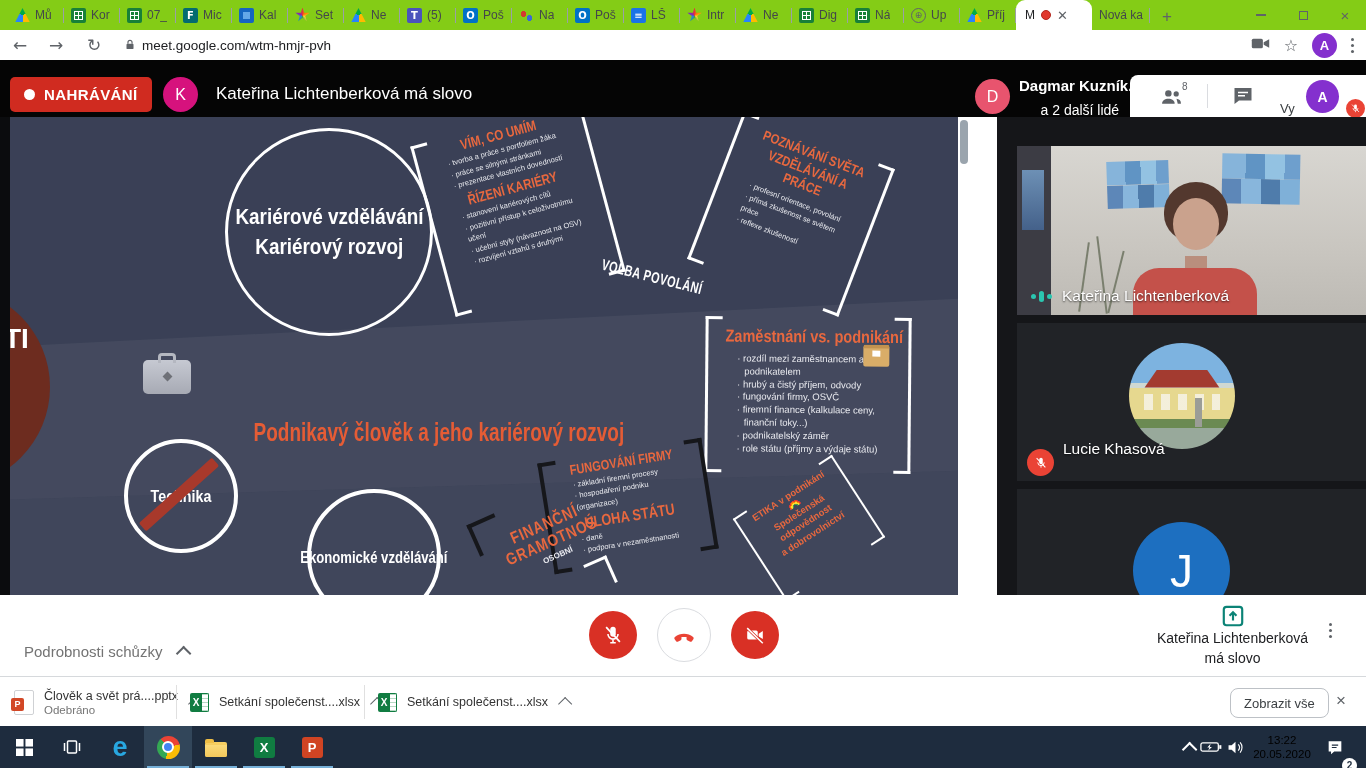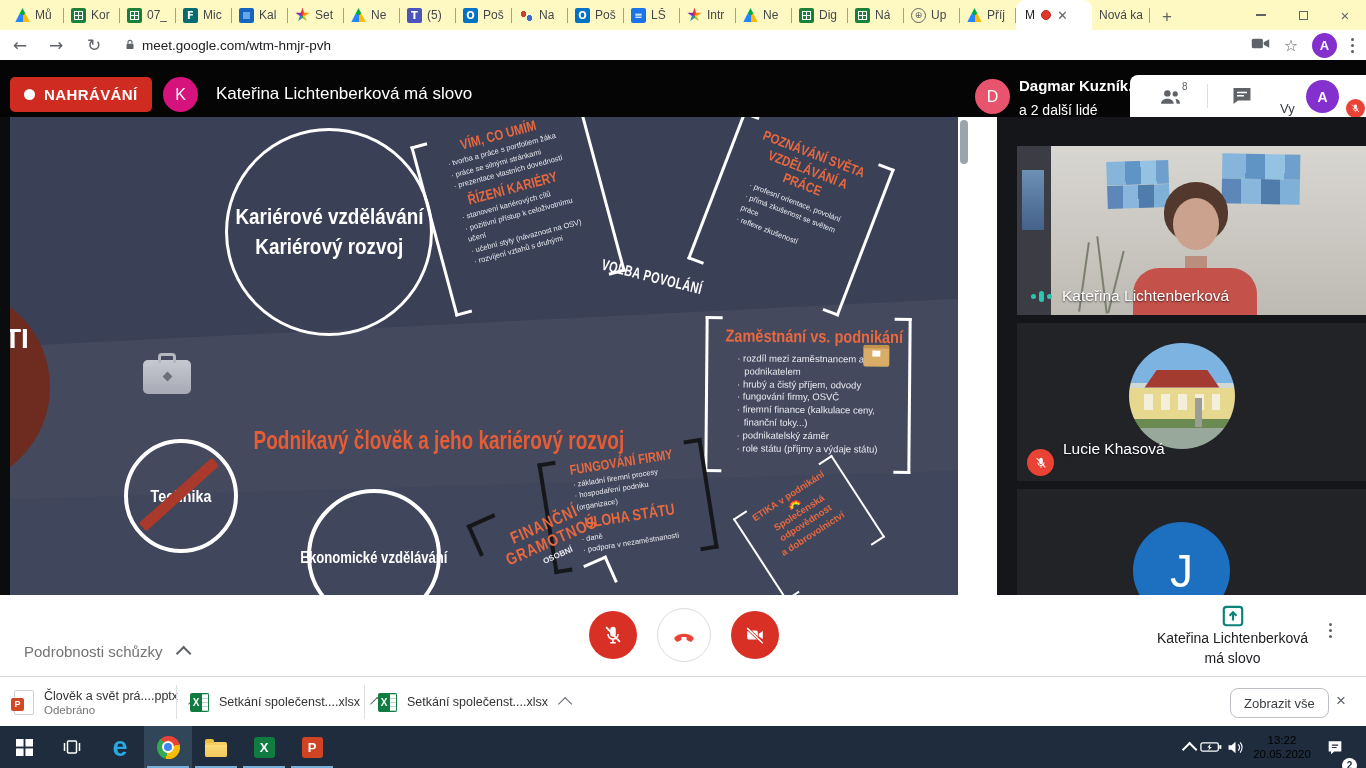--- a/index.html
+++ b/index.html
@@ -7,7 +7,7 @@
        font-family:"Liberation Sans",sans-serif;-webkit-font-smoothing:antialiased;}
 
   
-  .tabstrip{position:absolute;left:0;top:0;width:1366px;height:30px;background:#fef9c3;display:flex;align-items:flex-end;}
+  .tabstrip{position:absolute;left:0;top:0;width:1366px;height:30px;background:#84cc16;display:flex;align-items:flex-end;}
   .tabs{display:flex;height:30px;align-items:center;padding-left:8px;}
   .tab{position:relative;flex:0 0 56px;width:56px;height:30px;display:flex;align-items:center;gap:5px;padding-left:7px;box-sizing:border-box;overflow:hidden;cursor:pointer;}
   .tab::after{content:"";position:absolute;right:0;top:8px;width:1px;height:15px;background:#9aa0a6;}

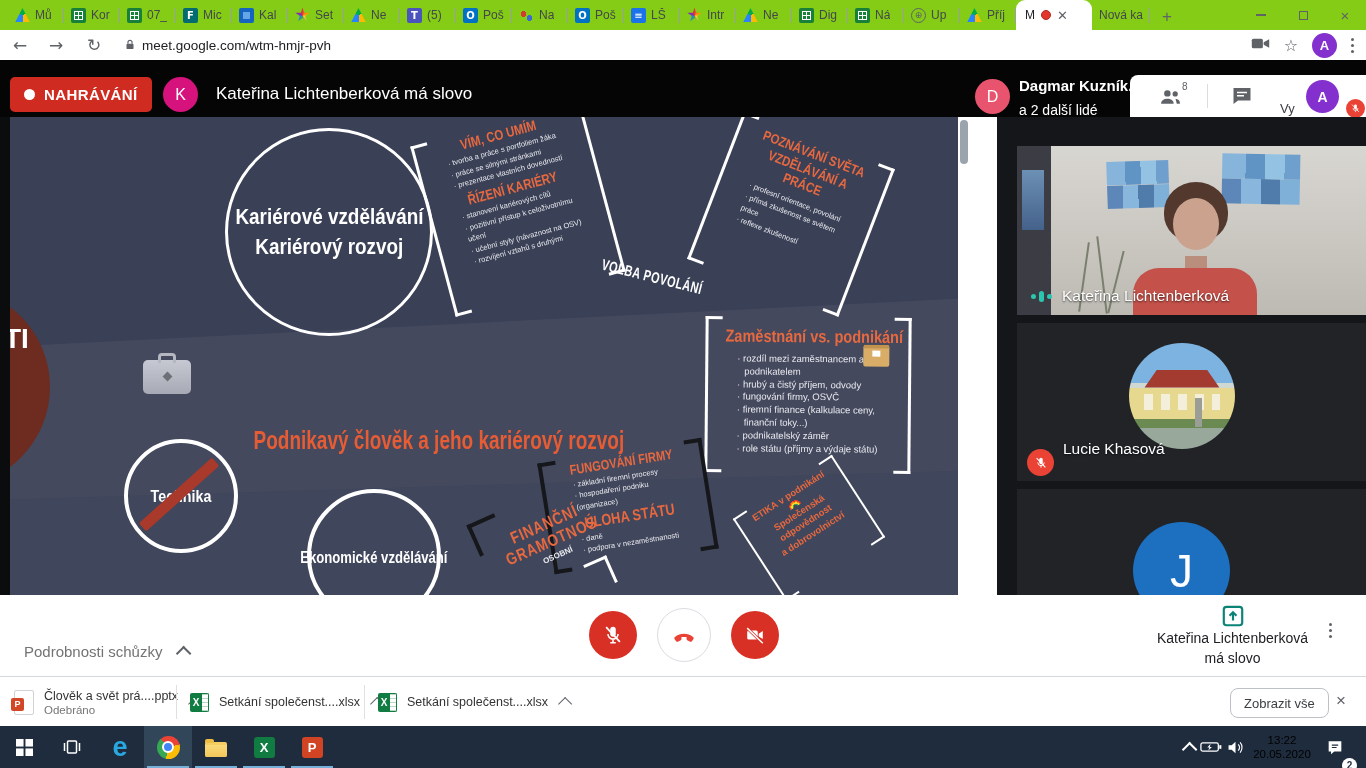--- a/index.html
+++ b/index.html
@@ -56,7 +56,7 @@
   .star-ico{color:#5f6368;font-size:16px;font-family:"DejaVu Sans",sans-serif;cursor:pointer;}
 
   
-  .meet-header{position:absolute;left:0;top:60px;width:1366px;height:57px;background:#050505;}
+  .meet-header{position:absolute;left:0;top:60px;width:1366px;height:57px;background:#050505;text-align:center;}
   .rec-badge{position:absolute;left:10px;top:17px;height:35px;background:#d02b20;border-radius:5px;display:flex;align-items:center;gap:9px;padding:0 14px;color:#fff;font-weight:bold;font-size:15px;letter-spacing:.4px;}
   .rec-badge i{width:11px;height:11px;border-radius:50%;background:#fff;}
   .avatar-k{position:absolute;left:163px;top:17px;width:35px;height:35px;border-radius:50%;background:#d6127d;color:#fff;display:flex;align-items:center;justify-content:center;font-size:16px;}

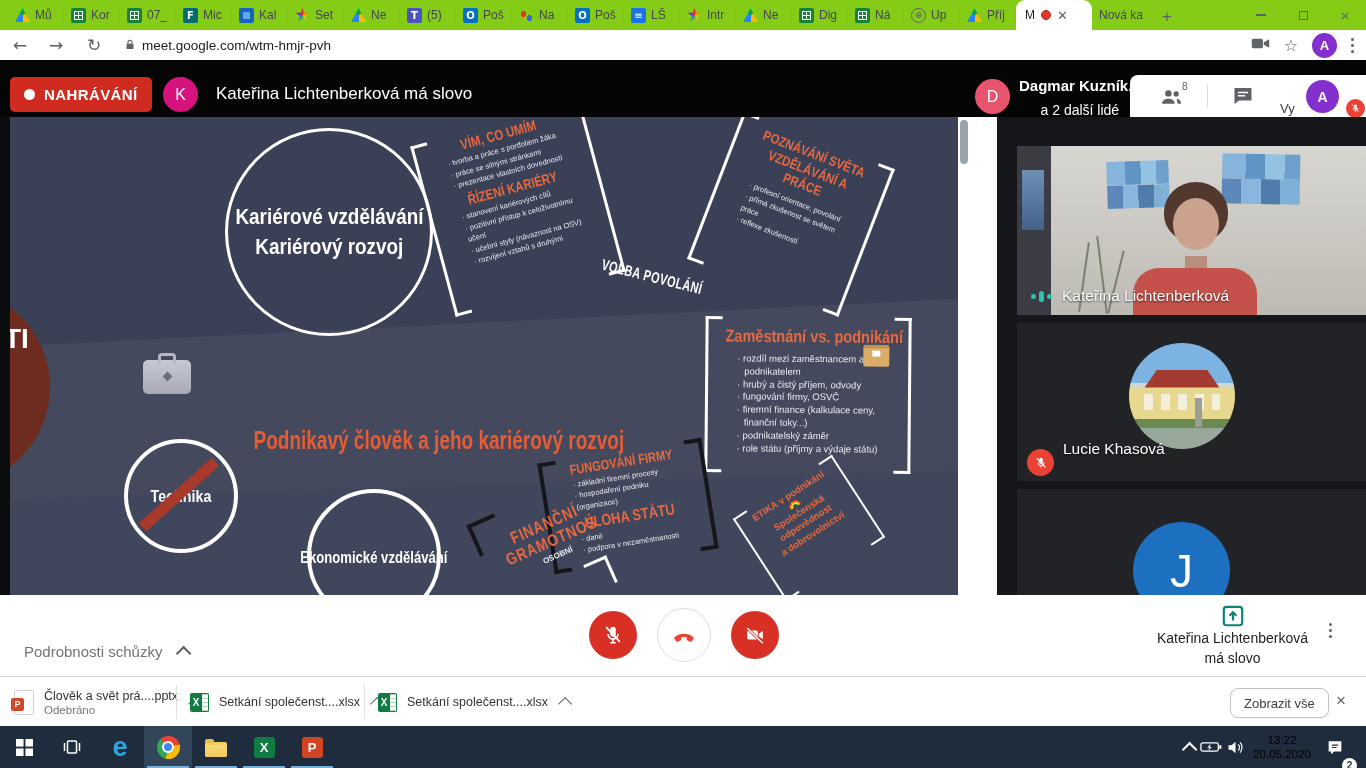--- a/index.html
+++ b/index.html
@@ -93,7 +93,7 @@
   .briefcase::after{content:"";position:absolute;left:21px;top:13px;width:7px;height:7px;background:#6e7077;transform:rotate(45deg);}
   .slide-title{position:absolute;left:185px;top:219px;width:460px;text-align:center;color:#d89a62;font-weight:bold;font-size:58px;line-height:1;white-space:nowrap;}
   .slide-title span{display:inline-block;transform:scale(.68,1.14);transform-origin:center;letter-spacing:-1px;}
-  .slide-sub{position:absolute;left:185px;top:301px;width:460px;text-align:center;color:#e55c35;font-weight:bold;font-size:25px;white-space:nowrap;margin-top:8px;}
+  .slide-sub{position:absolute;left:185px;top:301px;width:460px;text-align:center;color:#e55c35;font-weight:bold;font-size:25px;white-space:nowrap;}
   .slide-sub span{display:inline-block;transform:scale(.76,1);transform-origin:center;}
   .volba{position:absolute;left:592px;top:139px;color:#fff;font-weight:bold;font-size:14px;white-space:nowrap;transform:rotate(14deg) scale(.78,1.1);transform-origin:left center;letter-spacing:.5px;}
 

